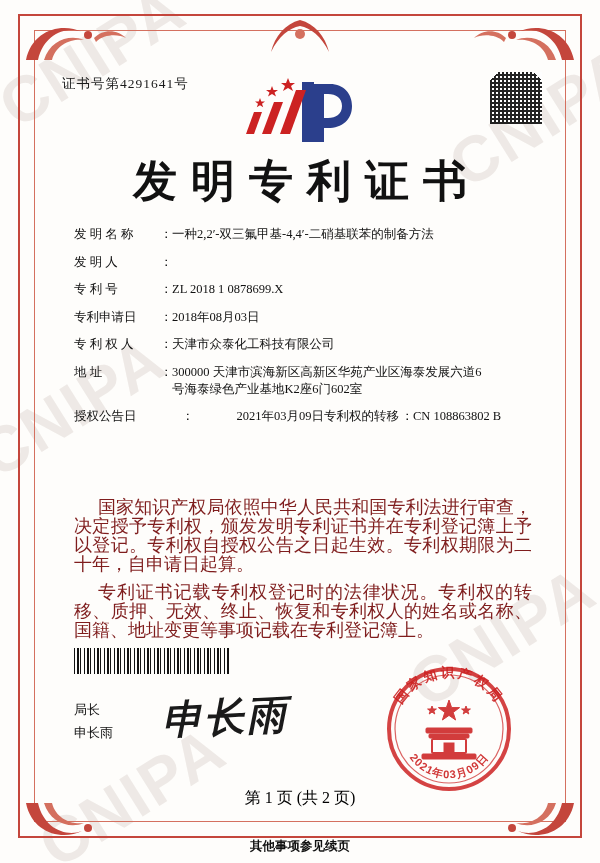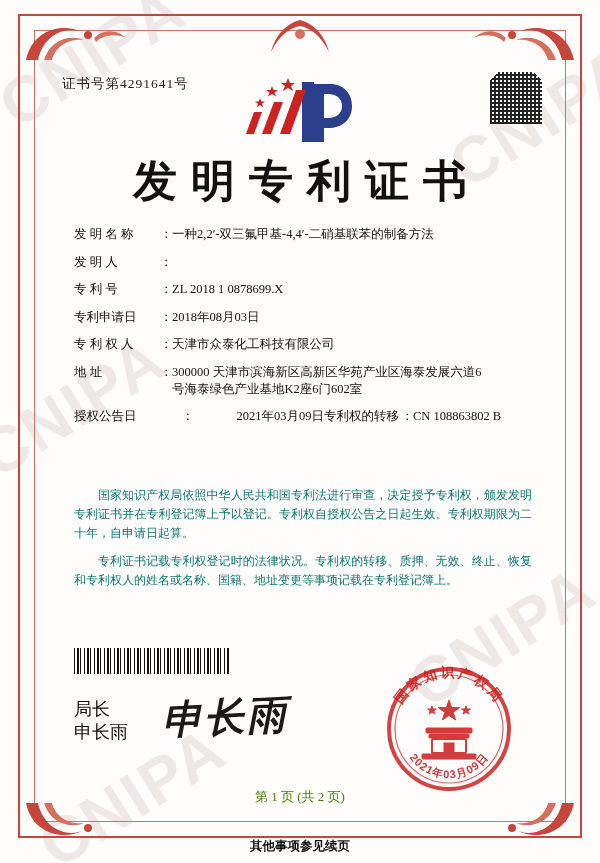--- a/index.html
+++ b/index.html
@@ -164,11 +164,11 @@
   
   .paras {
     position: absolute;
-    left: 40px; top: 456px;
+    left: 40px; top: 468px;
     width: 458px;
-    font-size: 12px;
+    font-size: 18px;
     line-height: 19px;
-    color: #0f766e;
+    color: #7f1d1d;
     text-align: justify;
   }
   .paras p {

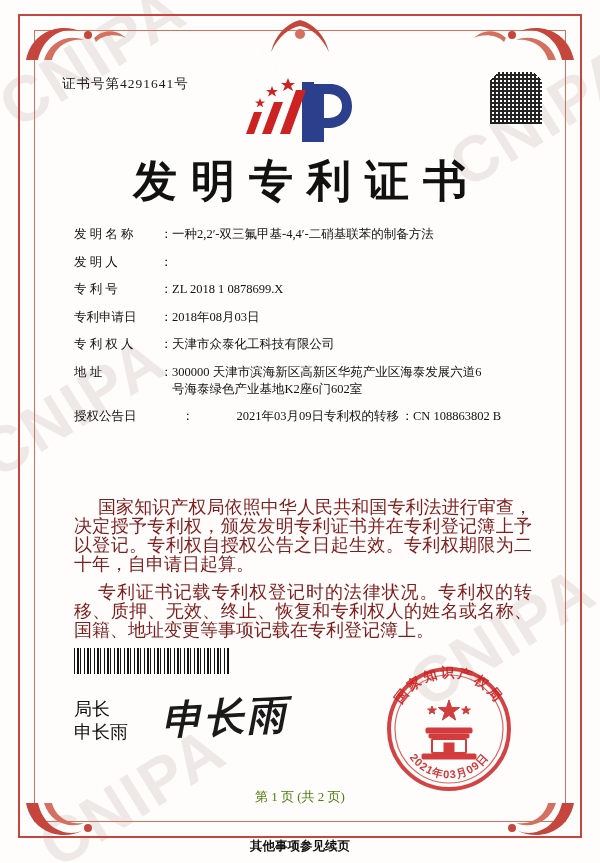--- a/index.html
+++ b/index.html
@@ -191,7 +191,7 @@
   .sig-labels {
     position: absolute;
     left: 40px; top: 668px;
-    font-size: 18px;
+    font-size: 13px;
     line-height: 23px;
     color: #111;
   }

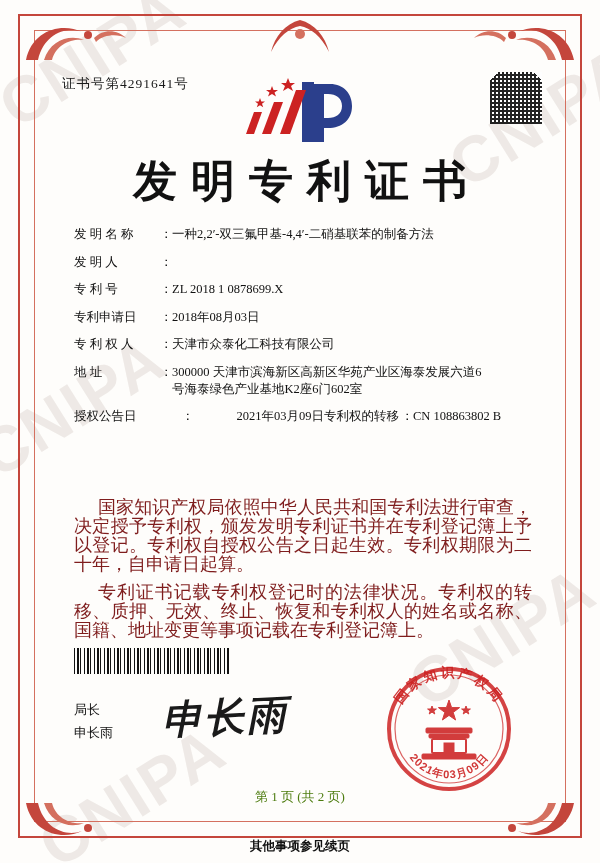--- a/index.html
+++ b/index.html
@@ -218,8 +218,8 @@
     position: absolute;
     left: 0; right: 0; top: 758px;
     text-align: center;
-    font-size: 13px;
-    color: #4d7c0f;
+    font-size: 16px;
+    color: #000000;
   }
 
   .footer-note {

